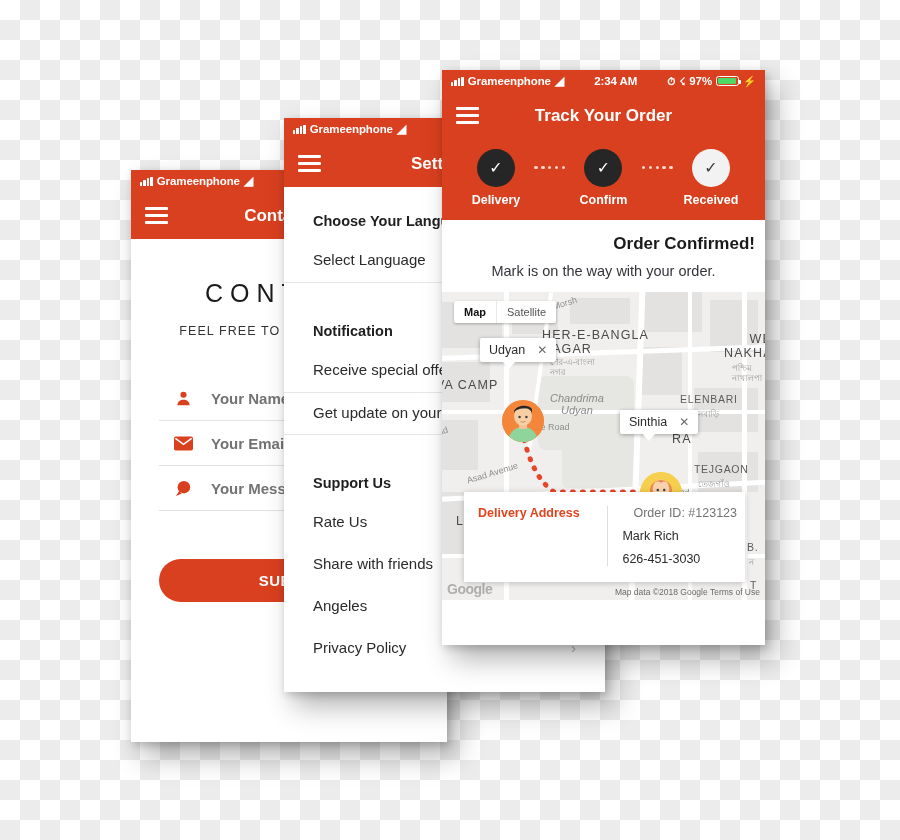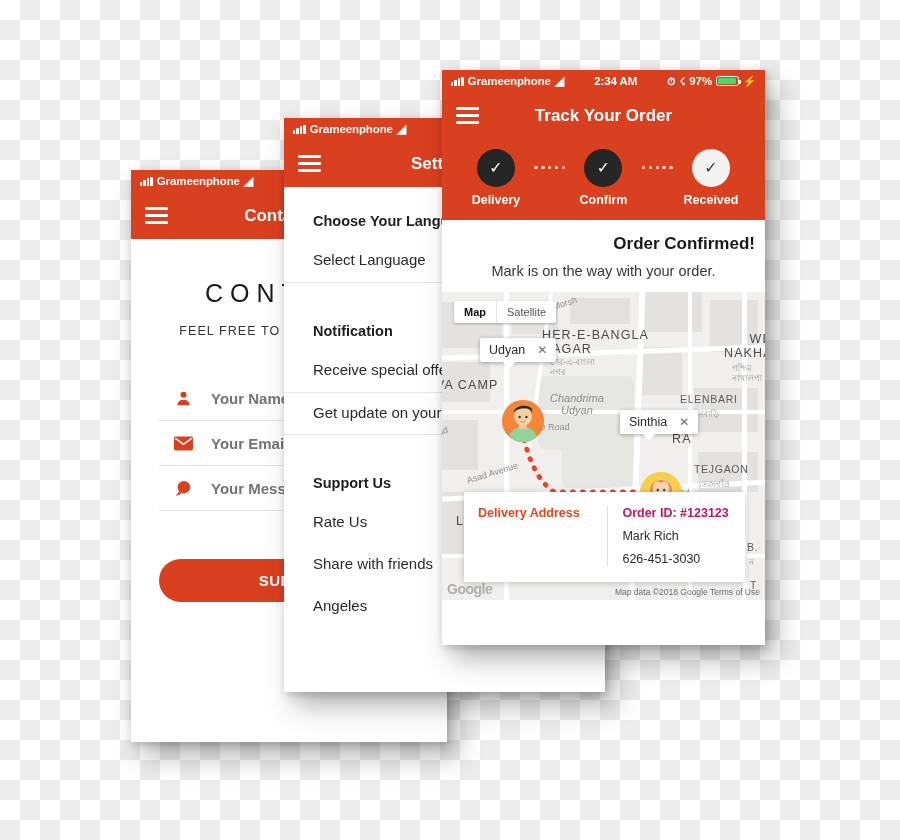--- a/index.html
+++ b/index.html
@@ -174,7 +174,7 @@
   .addr-right { flex: 1; padding: 0 8px 0 14px; }
   .addr-head { color: #e0451f; font-weight: bold; font-size: 12.5px; }
   .addr-lines { margin-top: 10px; font-style: italic; font-size: 12px; color: #262626; line-height: 1.38; }
-  .order-id { font-weight: bold; font-size: 12.5px; color: #be185d; }
+  .order-id { font-weight: normal; font-size: 12.5px; color: #737373; text-align: right; }
   .order-line { margin-top: 9px; font-size: 12.5px; color: #2b2b2b; }
 
   

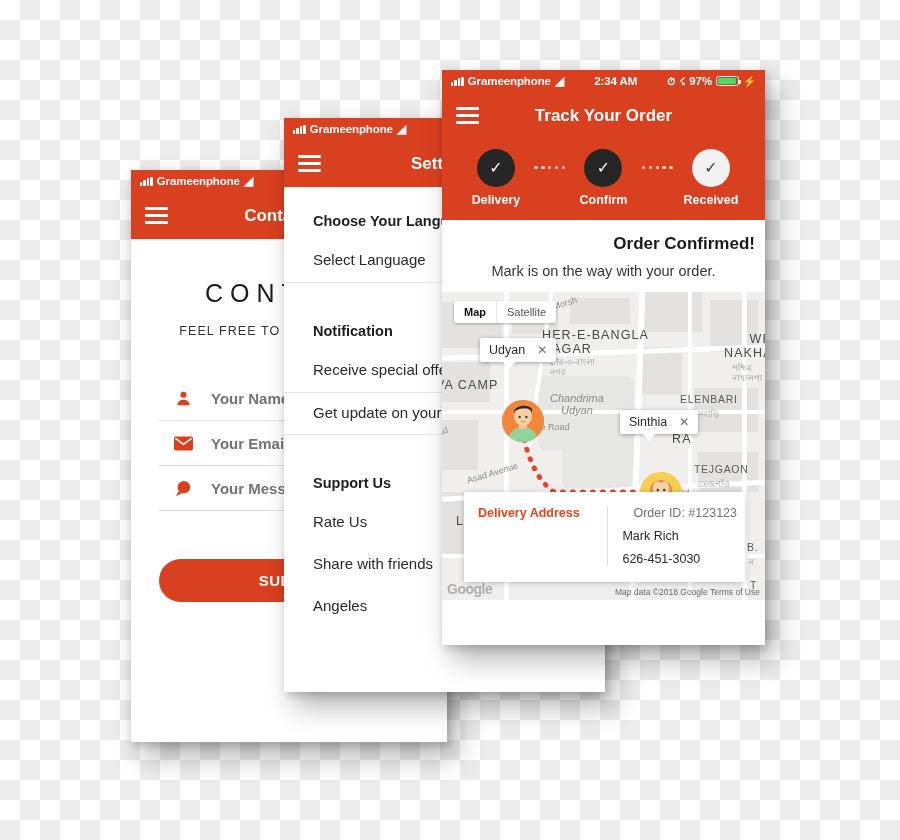--- a/index.html
+++ b/index.html
@@ -360,6 +360,10 @@
       <div class="srow noline">
         <span>Angeles</span>
         <span class="chev"></span>
+      </div>
+      <div class="srow noline">
+        <span>Privacy Policy</span>
+        <span class="chev">›</span>
       </div>
 
     </div>

